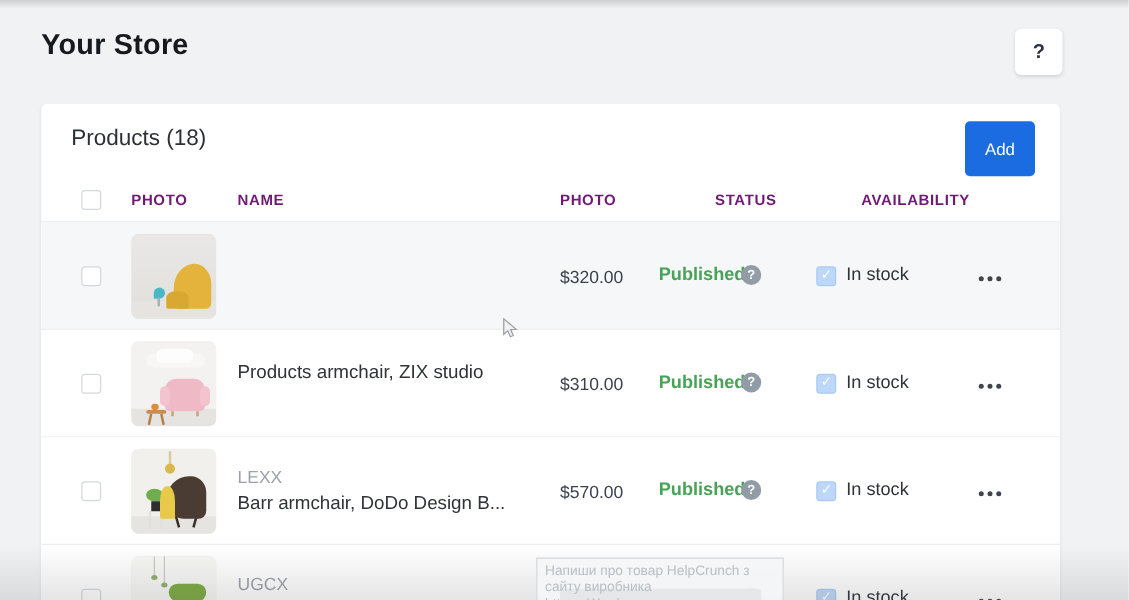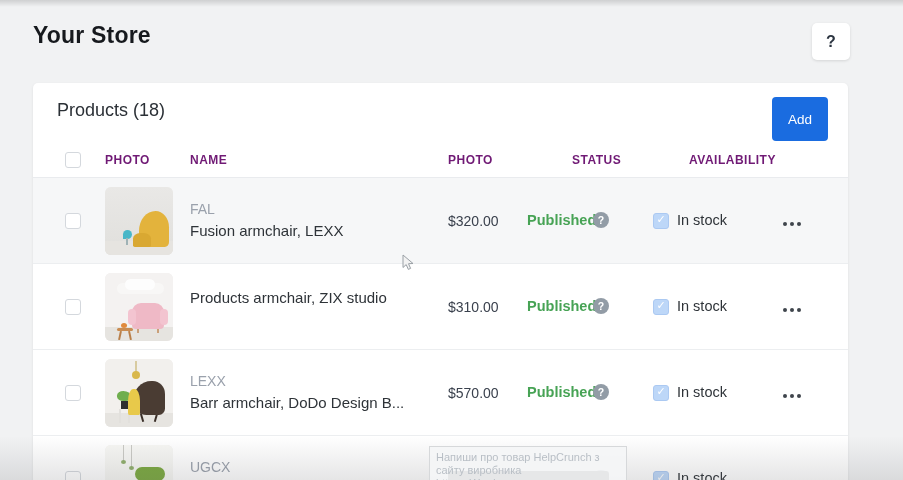--- a/index.html
+++ b/index.html
@@ -223,10 +223,6 @@
         <div class="ph1-lamp"></div>
         <div class="ph1-chair"></div>
       </div>
-      <div class="namecell">
-        <div class="sku">FAL</div>
-        <div class="pname">Fusion armchair, LEXX</div>
-      </div>
       <span class="price">$320.00</span>
       <span class="status">Published</span>
       <span class="qbadge">?</span>

